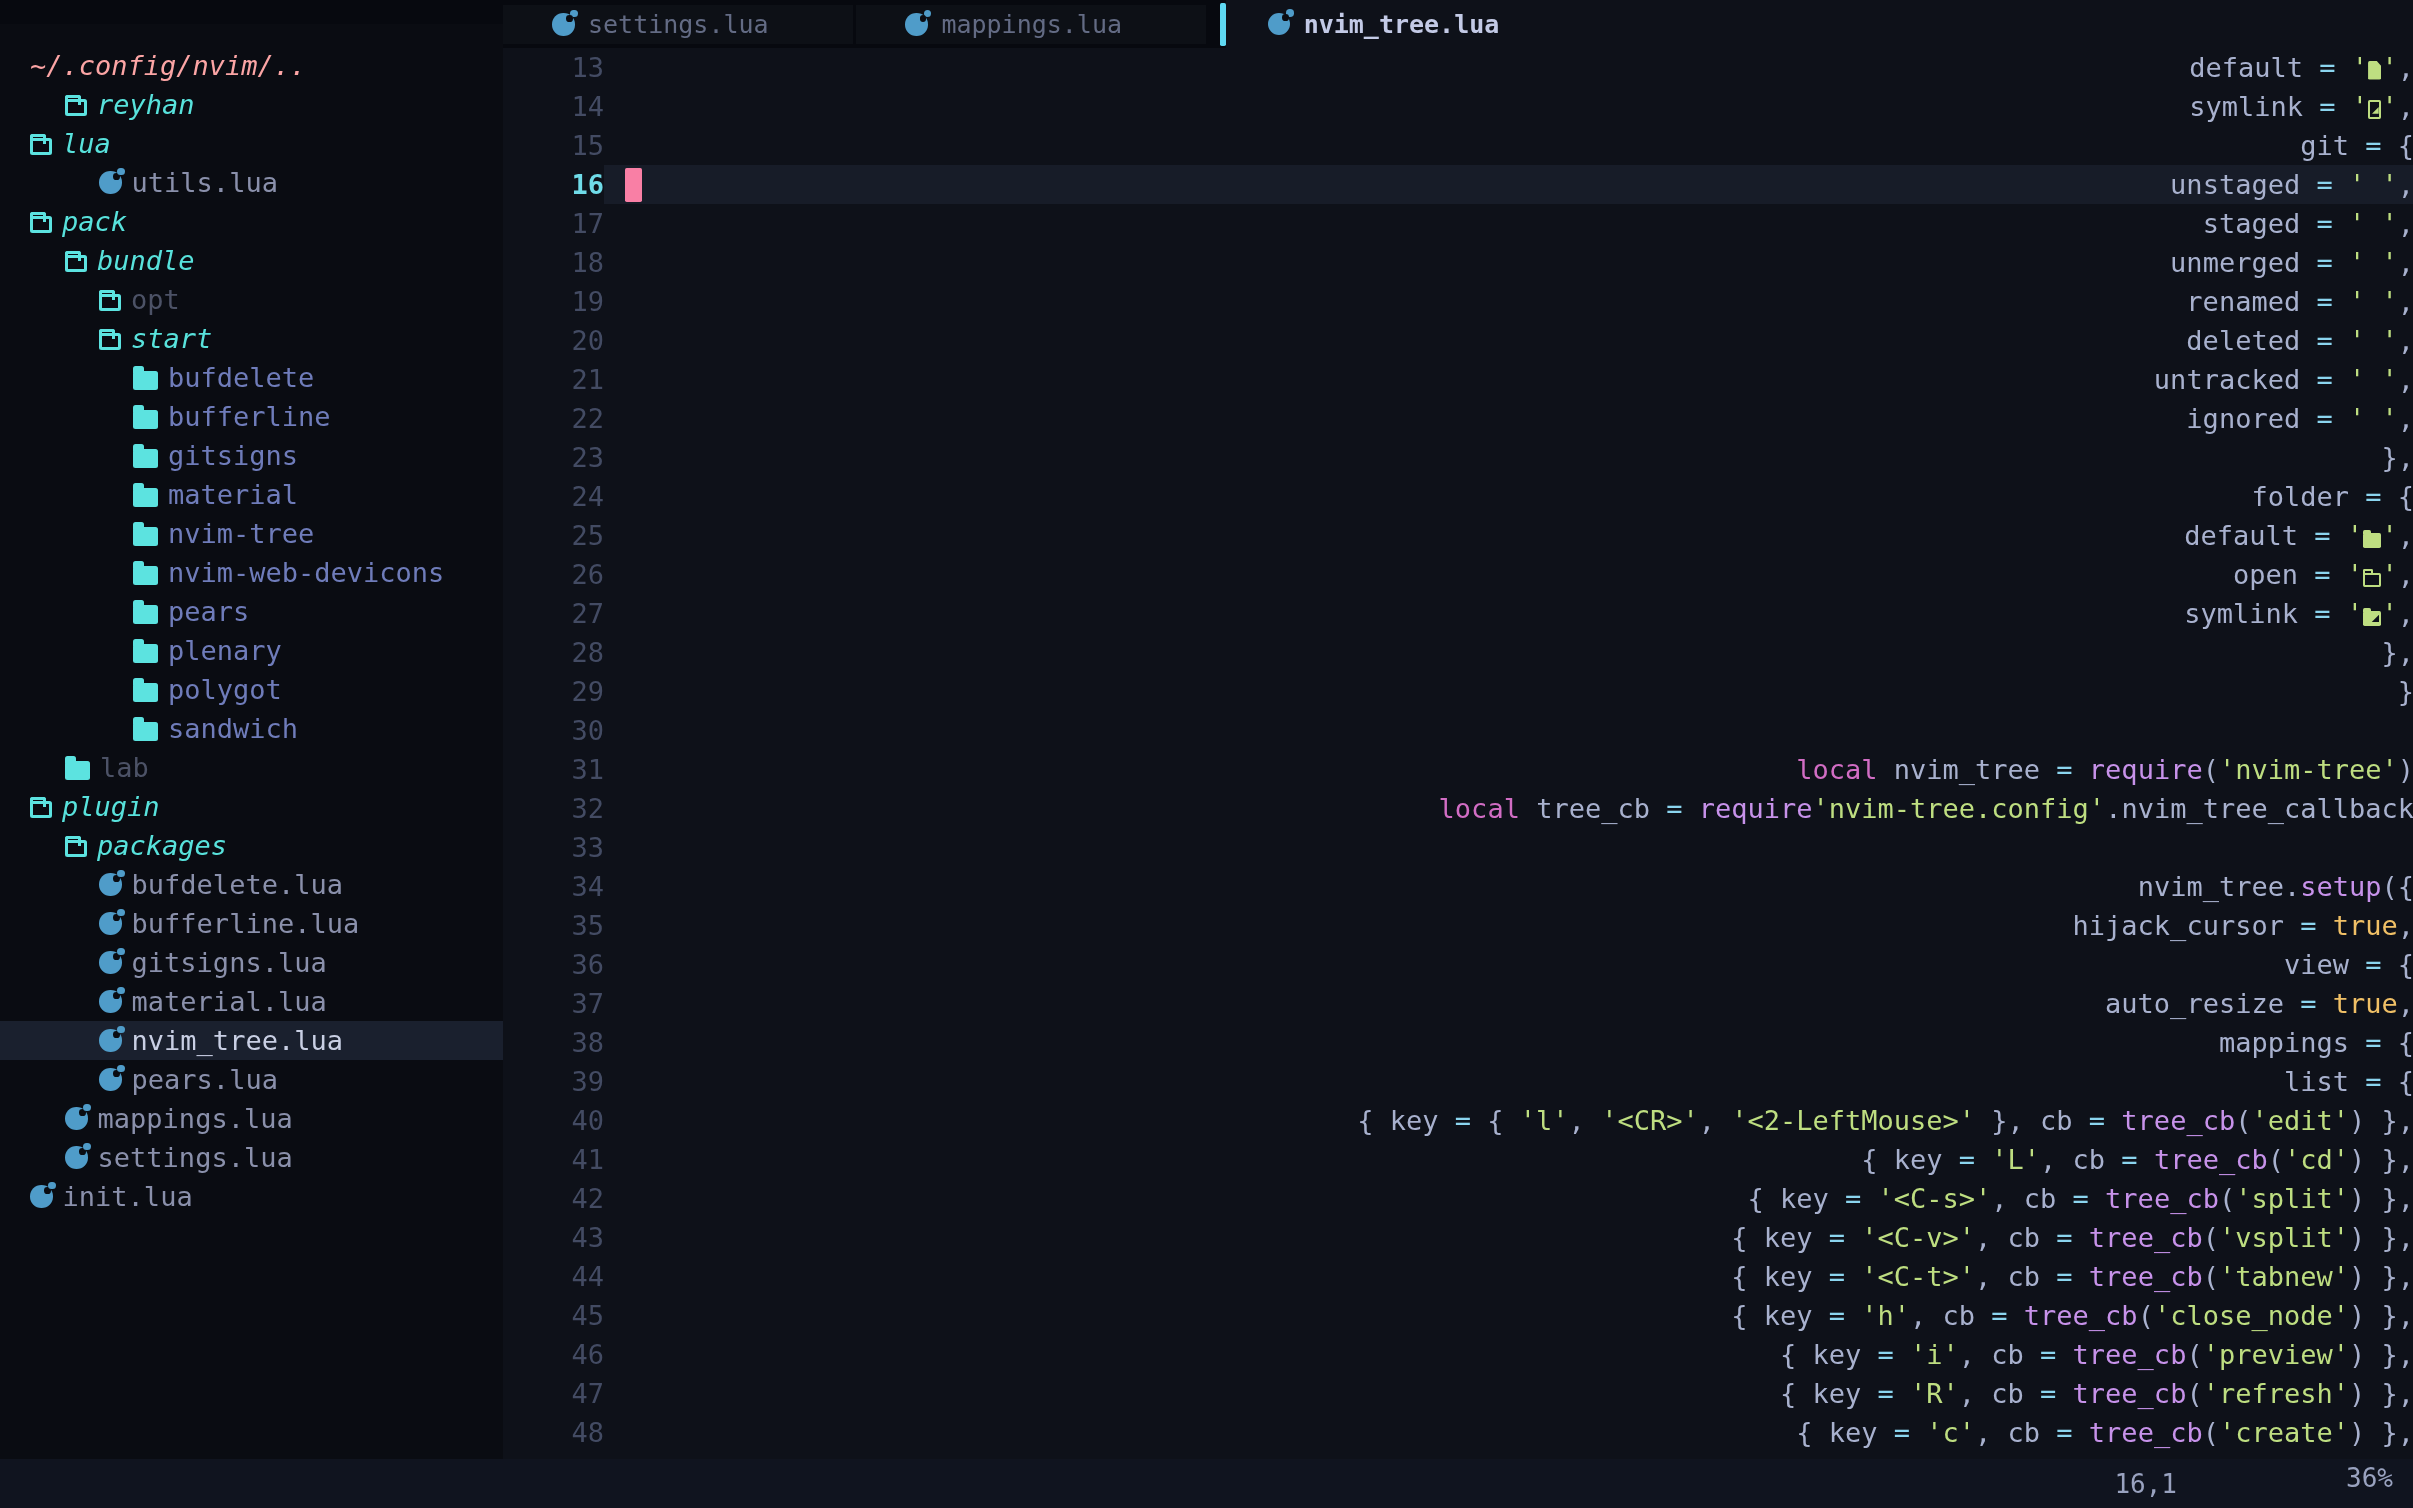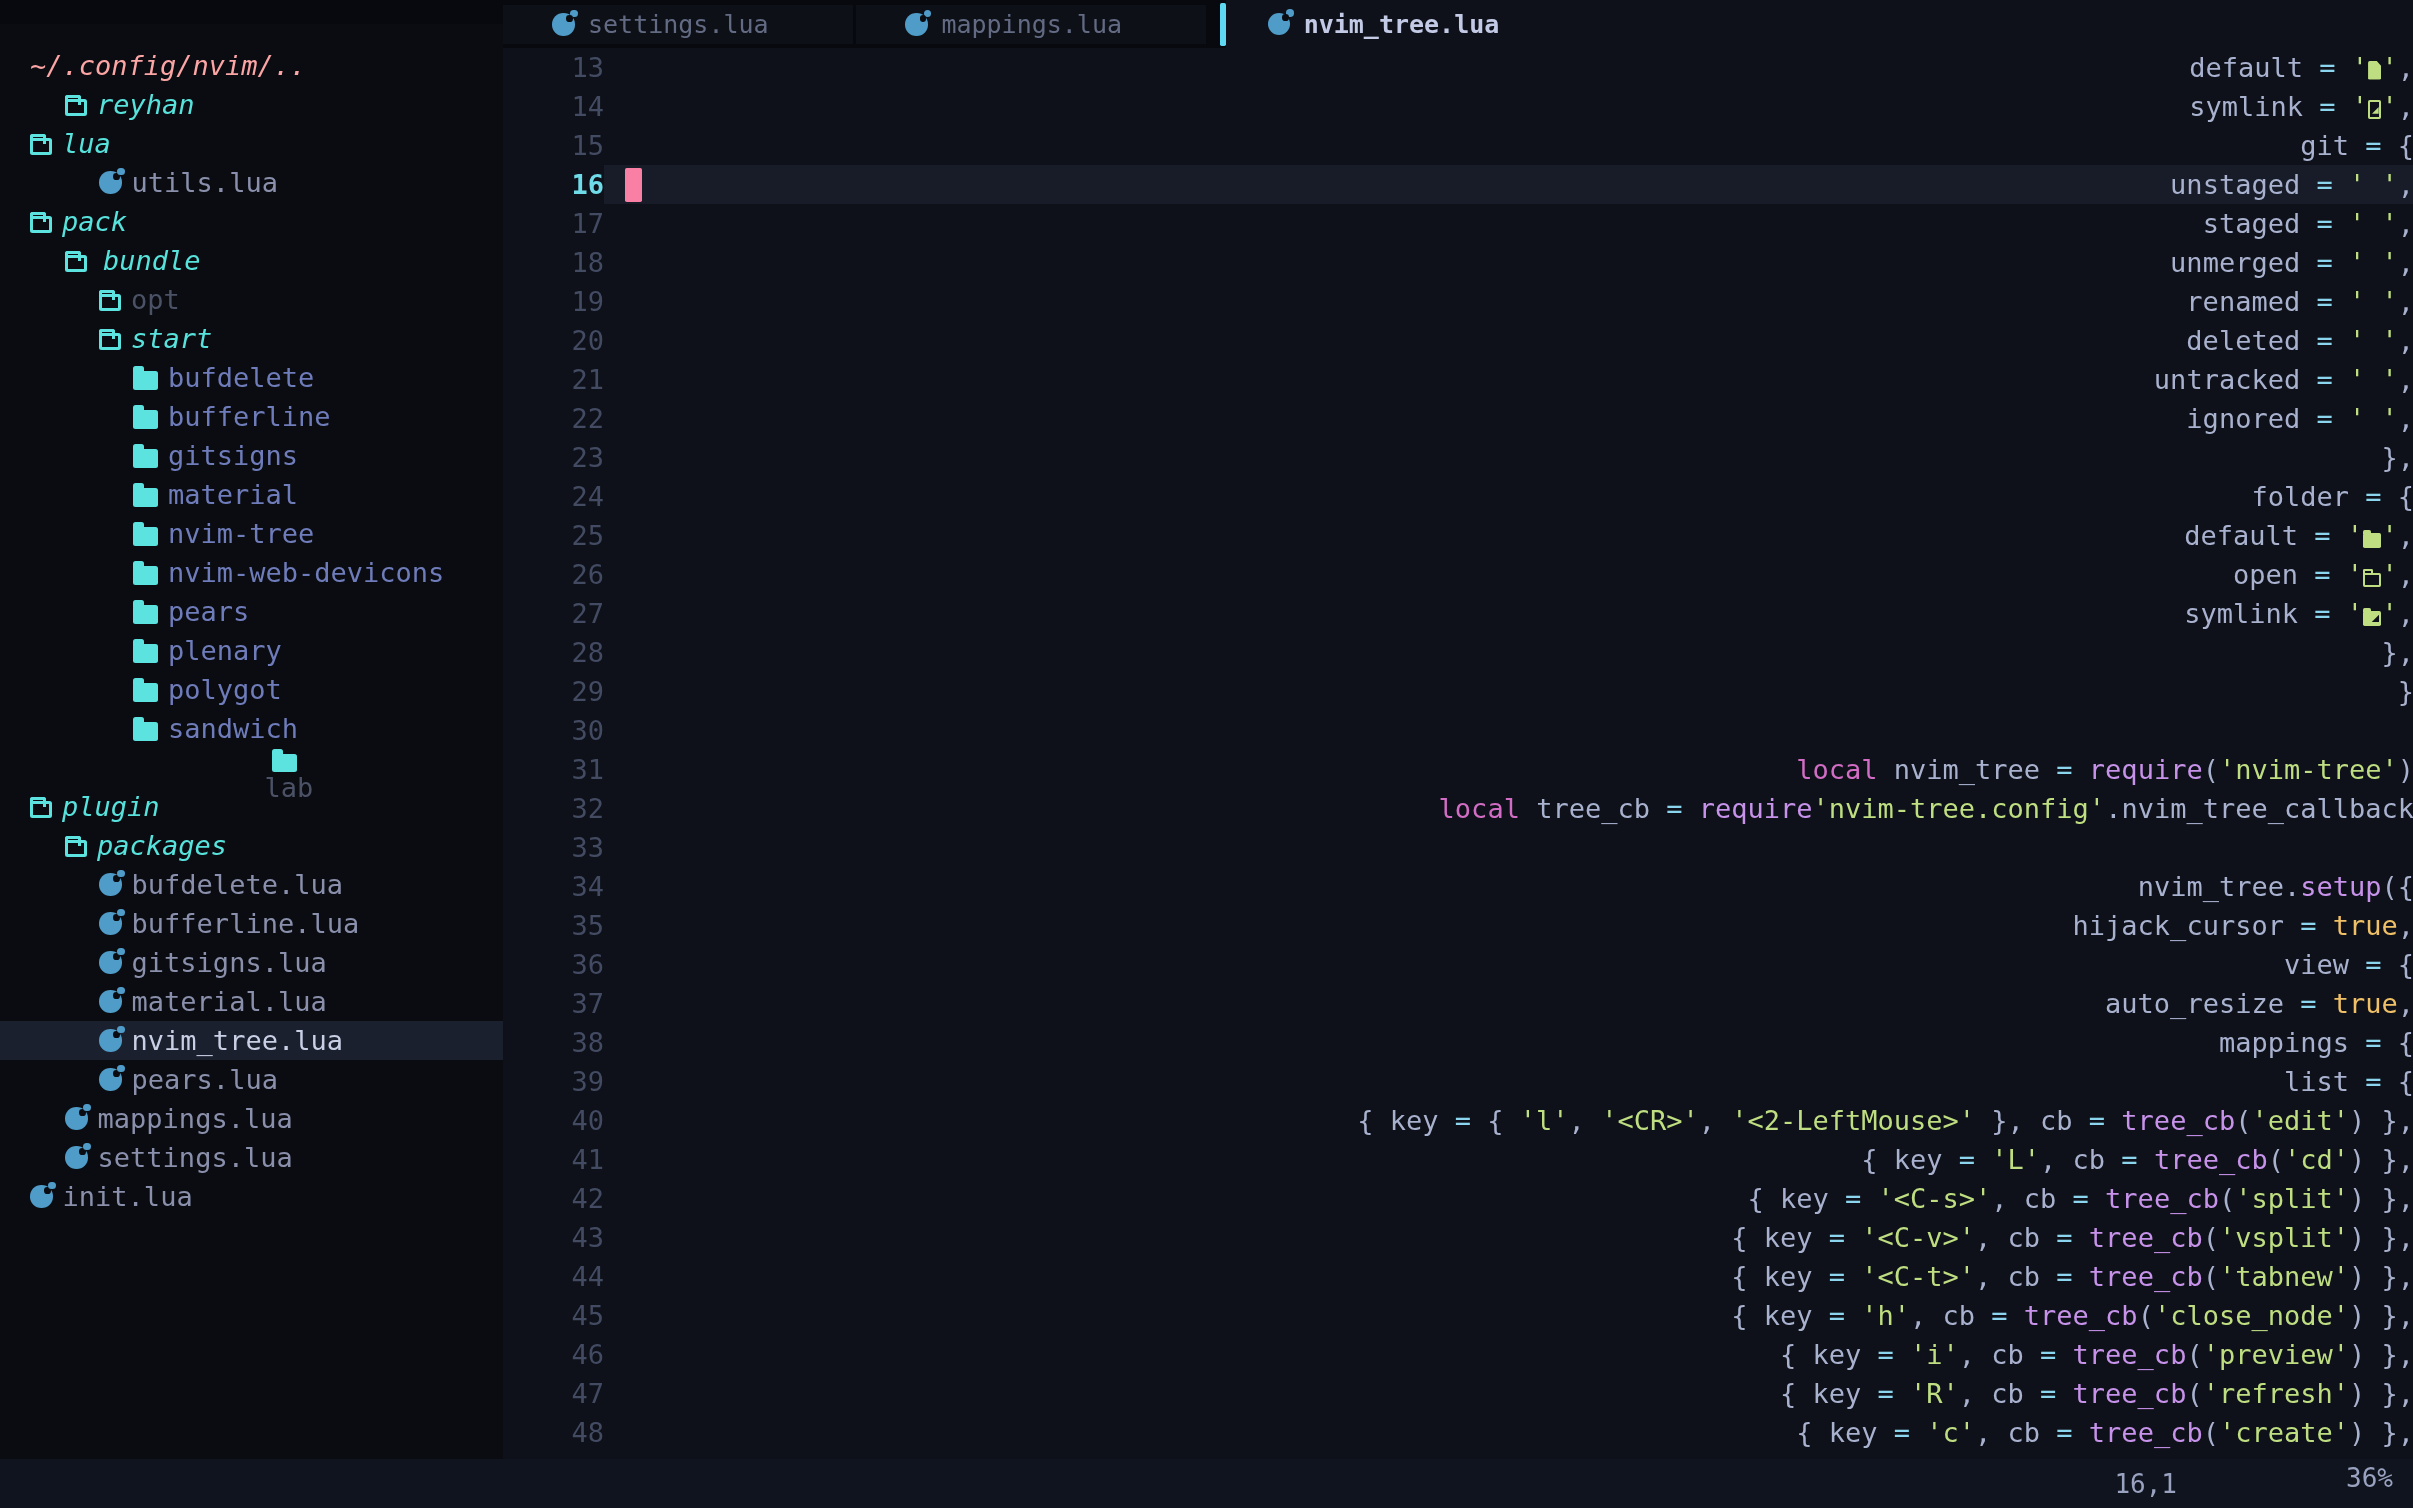--- a/index.html
+++ b/index.html
@@ -181,7 +181,7 @@
       <span class="fic fold-open"></span>
       <span class="tree-label st-open">pack</span>
     </div>
-    <div class="tree-row" style="padding-left: 65px; gap: 6px;">
+    <div class="tree-row" style="padding-left: 65px;">
       <span class="fic fold-open"></span>
       <span class="tree-label st-open">bundle</span>
     </div>

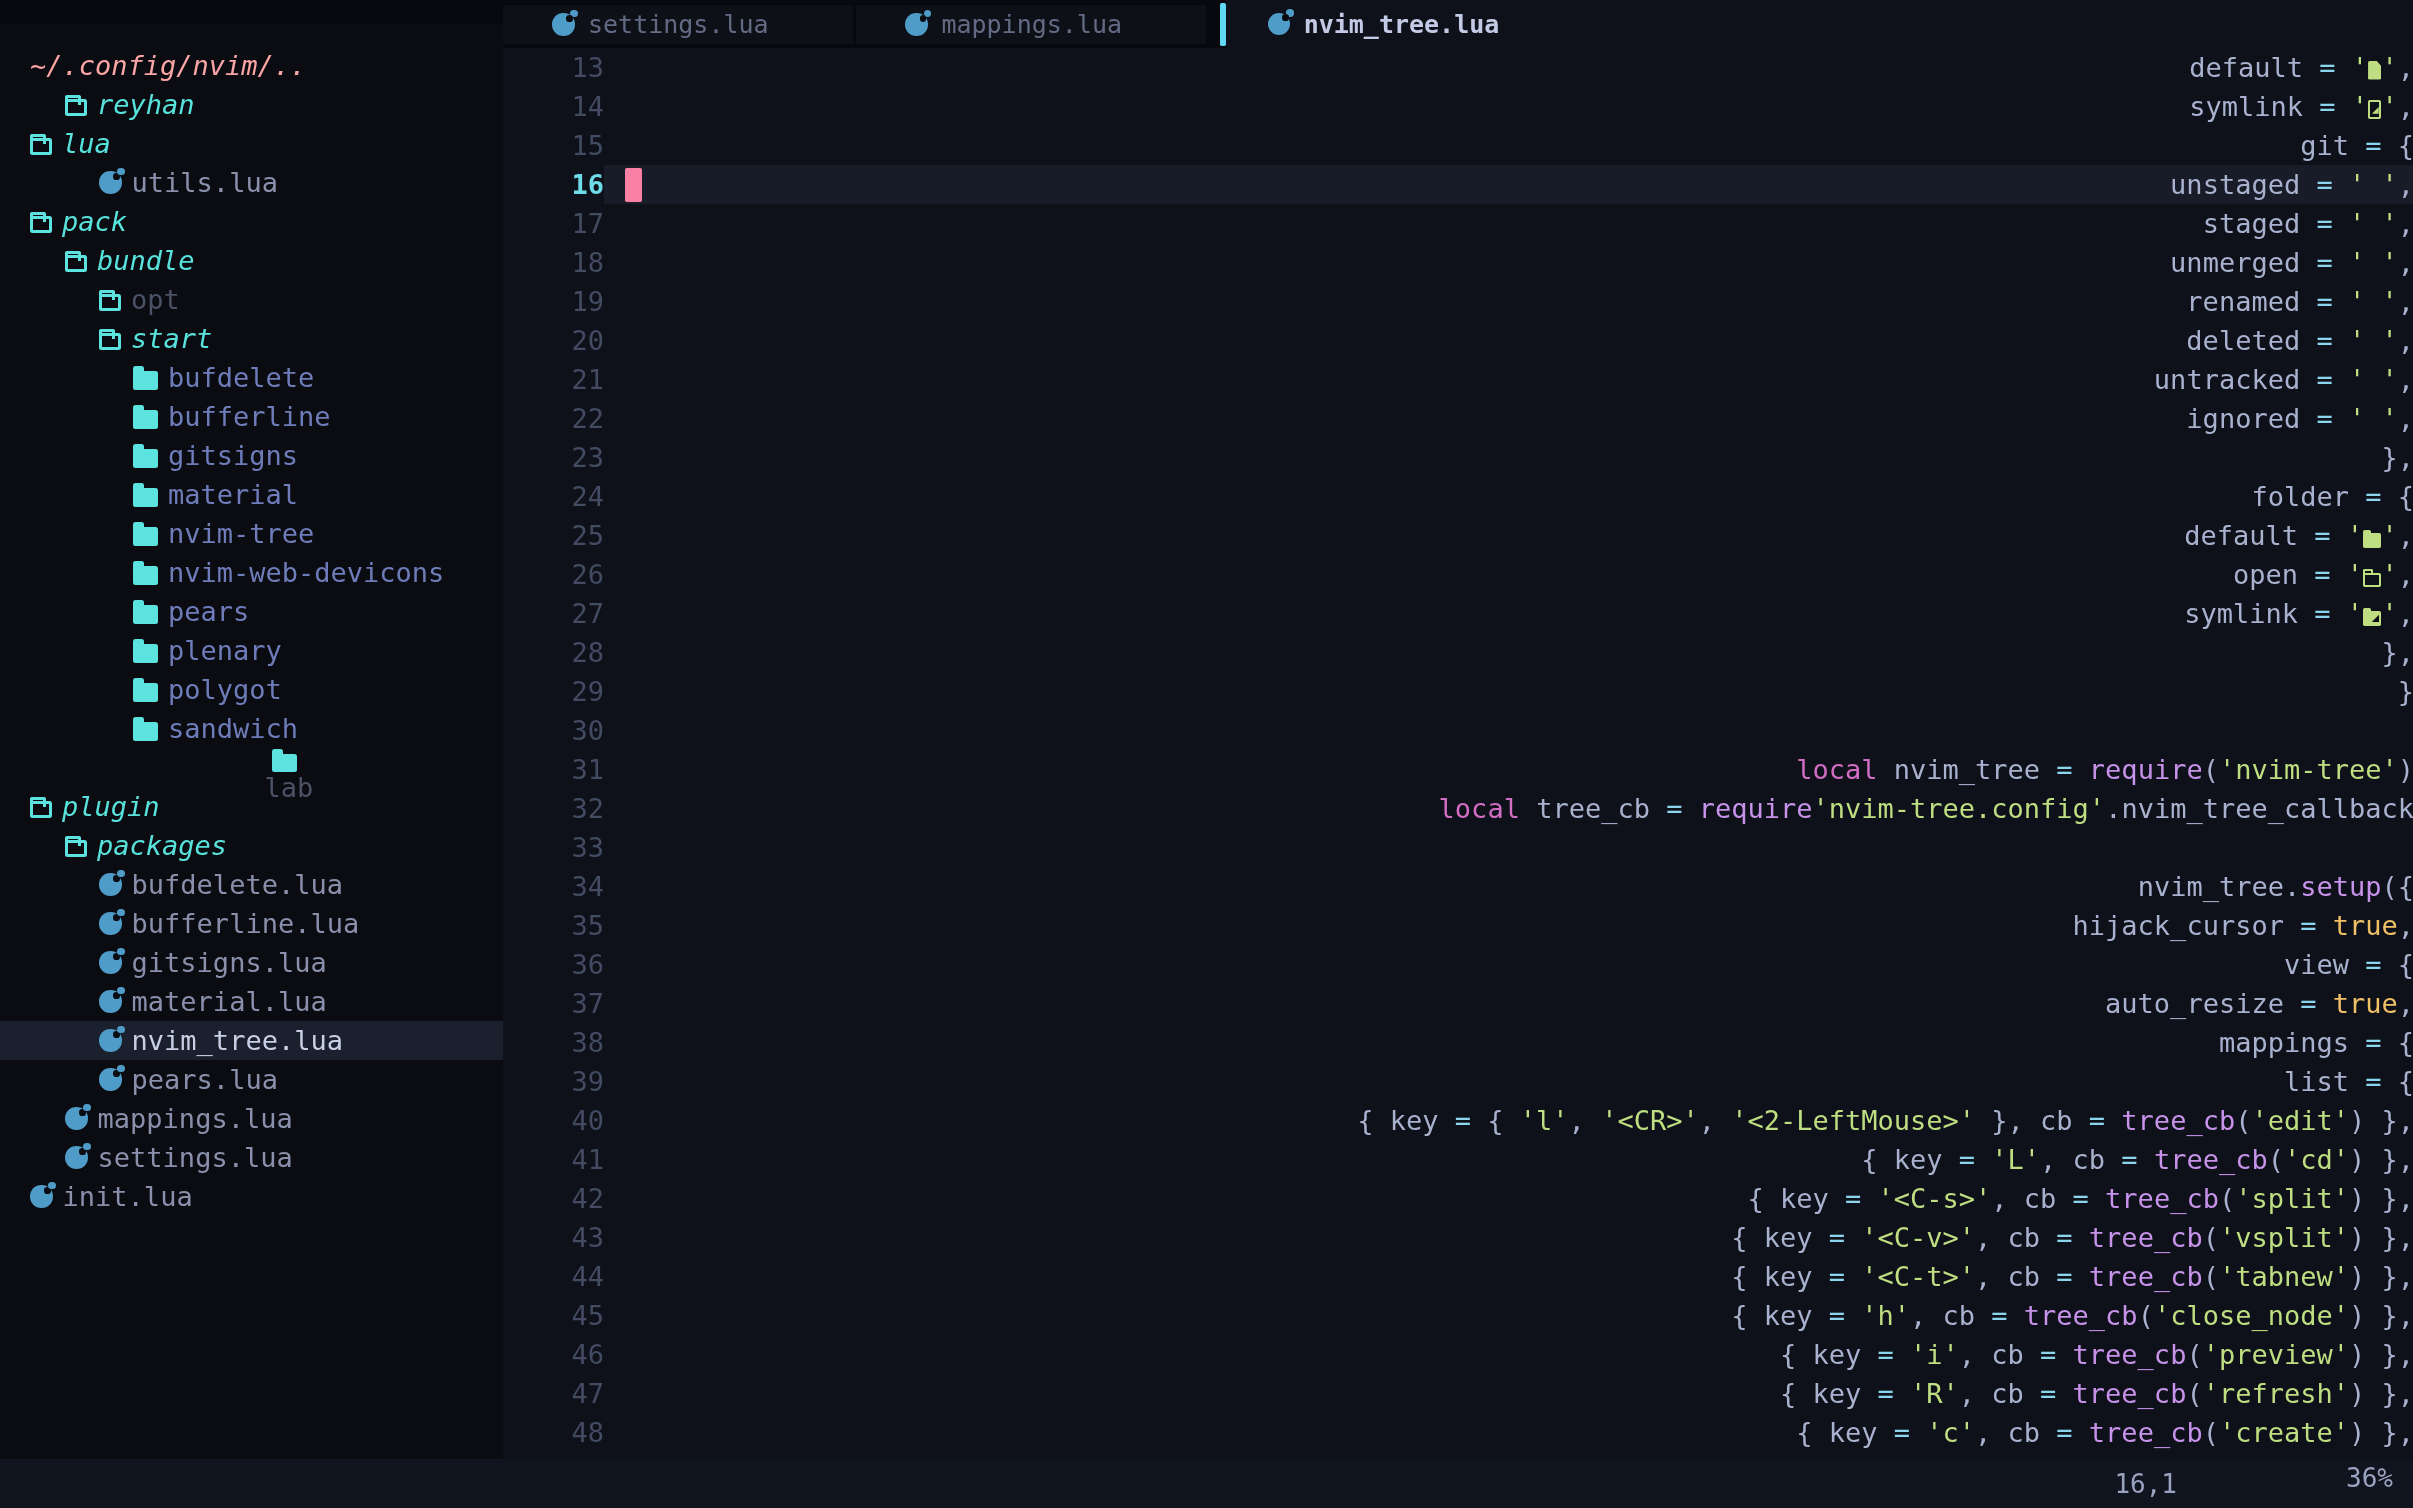--- a/index.html
+++ b/index.html
@@ -233,7 +233,7 @@
       <span class="fic fold-closed"></span>
       <span class="tree-label st-plug">sandwich</span>
     </div>
-    <div class="tree-row" style="padding-left: 65px; flex-direction: column;">
+    <div class="tree-row" style="padding-left: 65px;">
       <span class="fic fold-closed"></span>
       <span class="tree-label st-dim">lab</span>
     </div>

